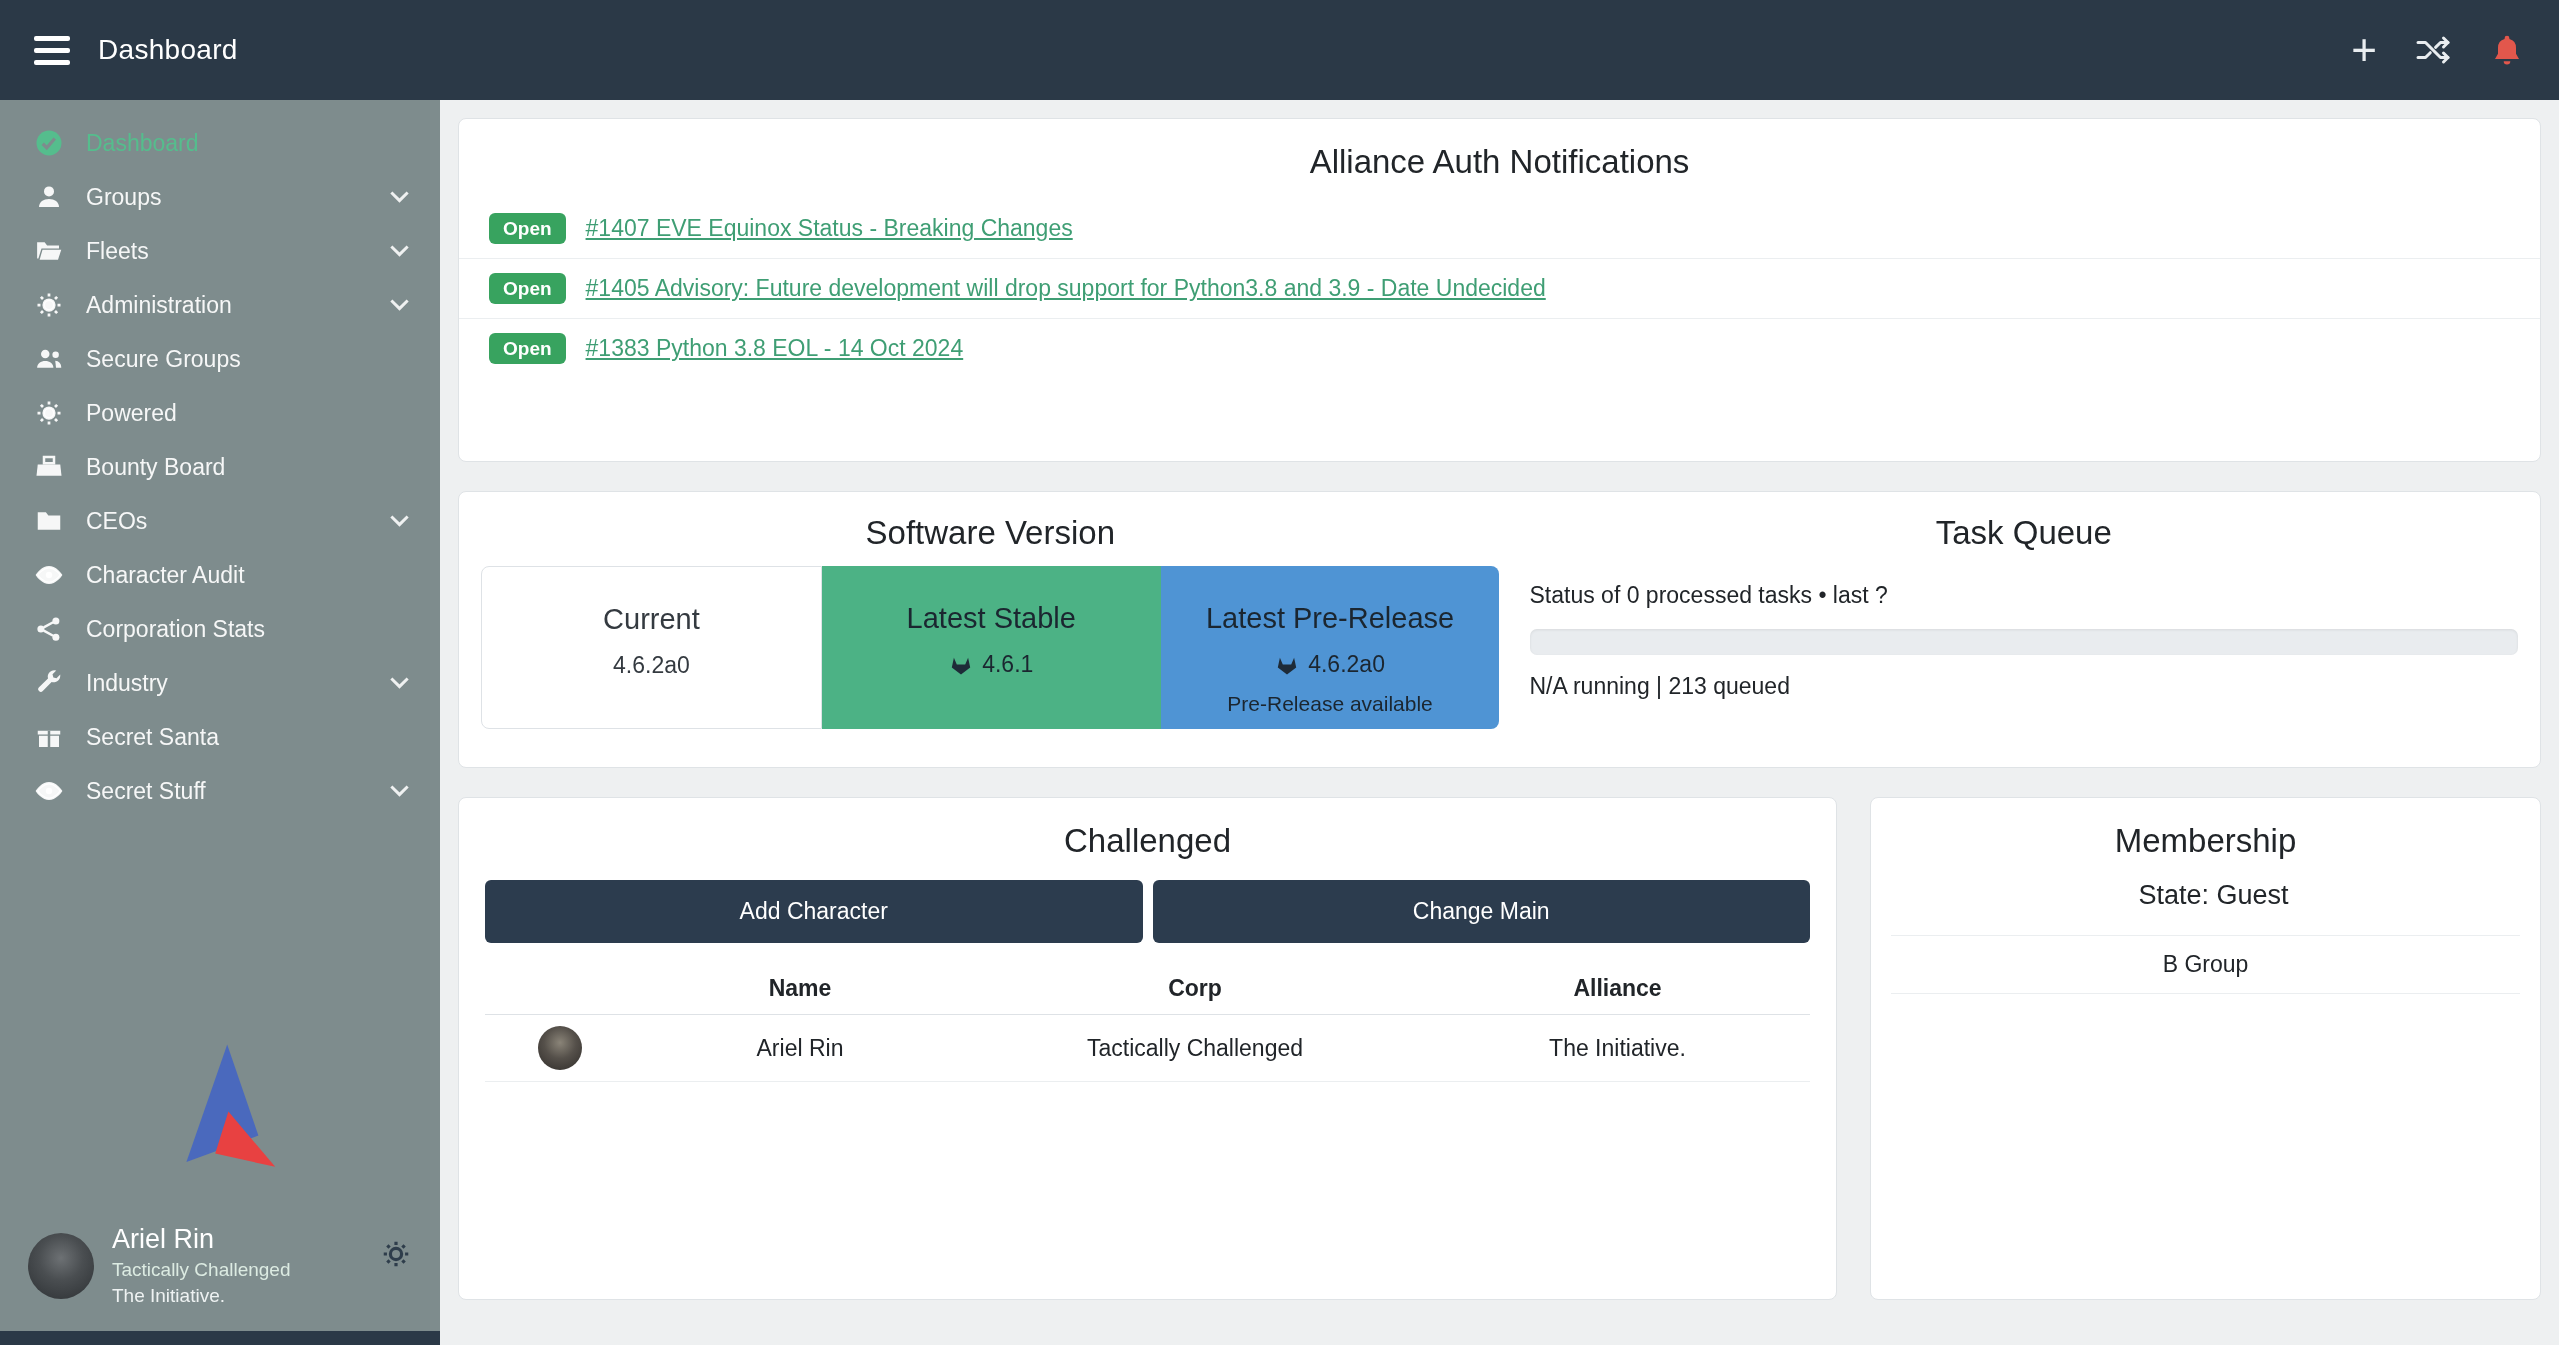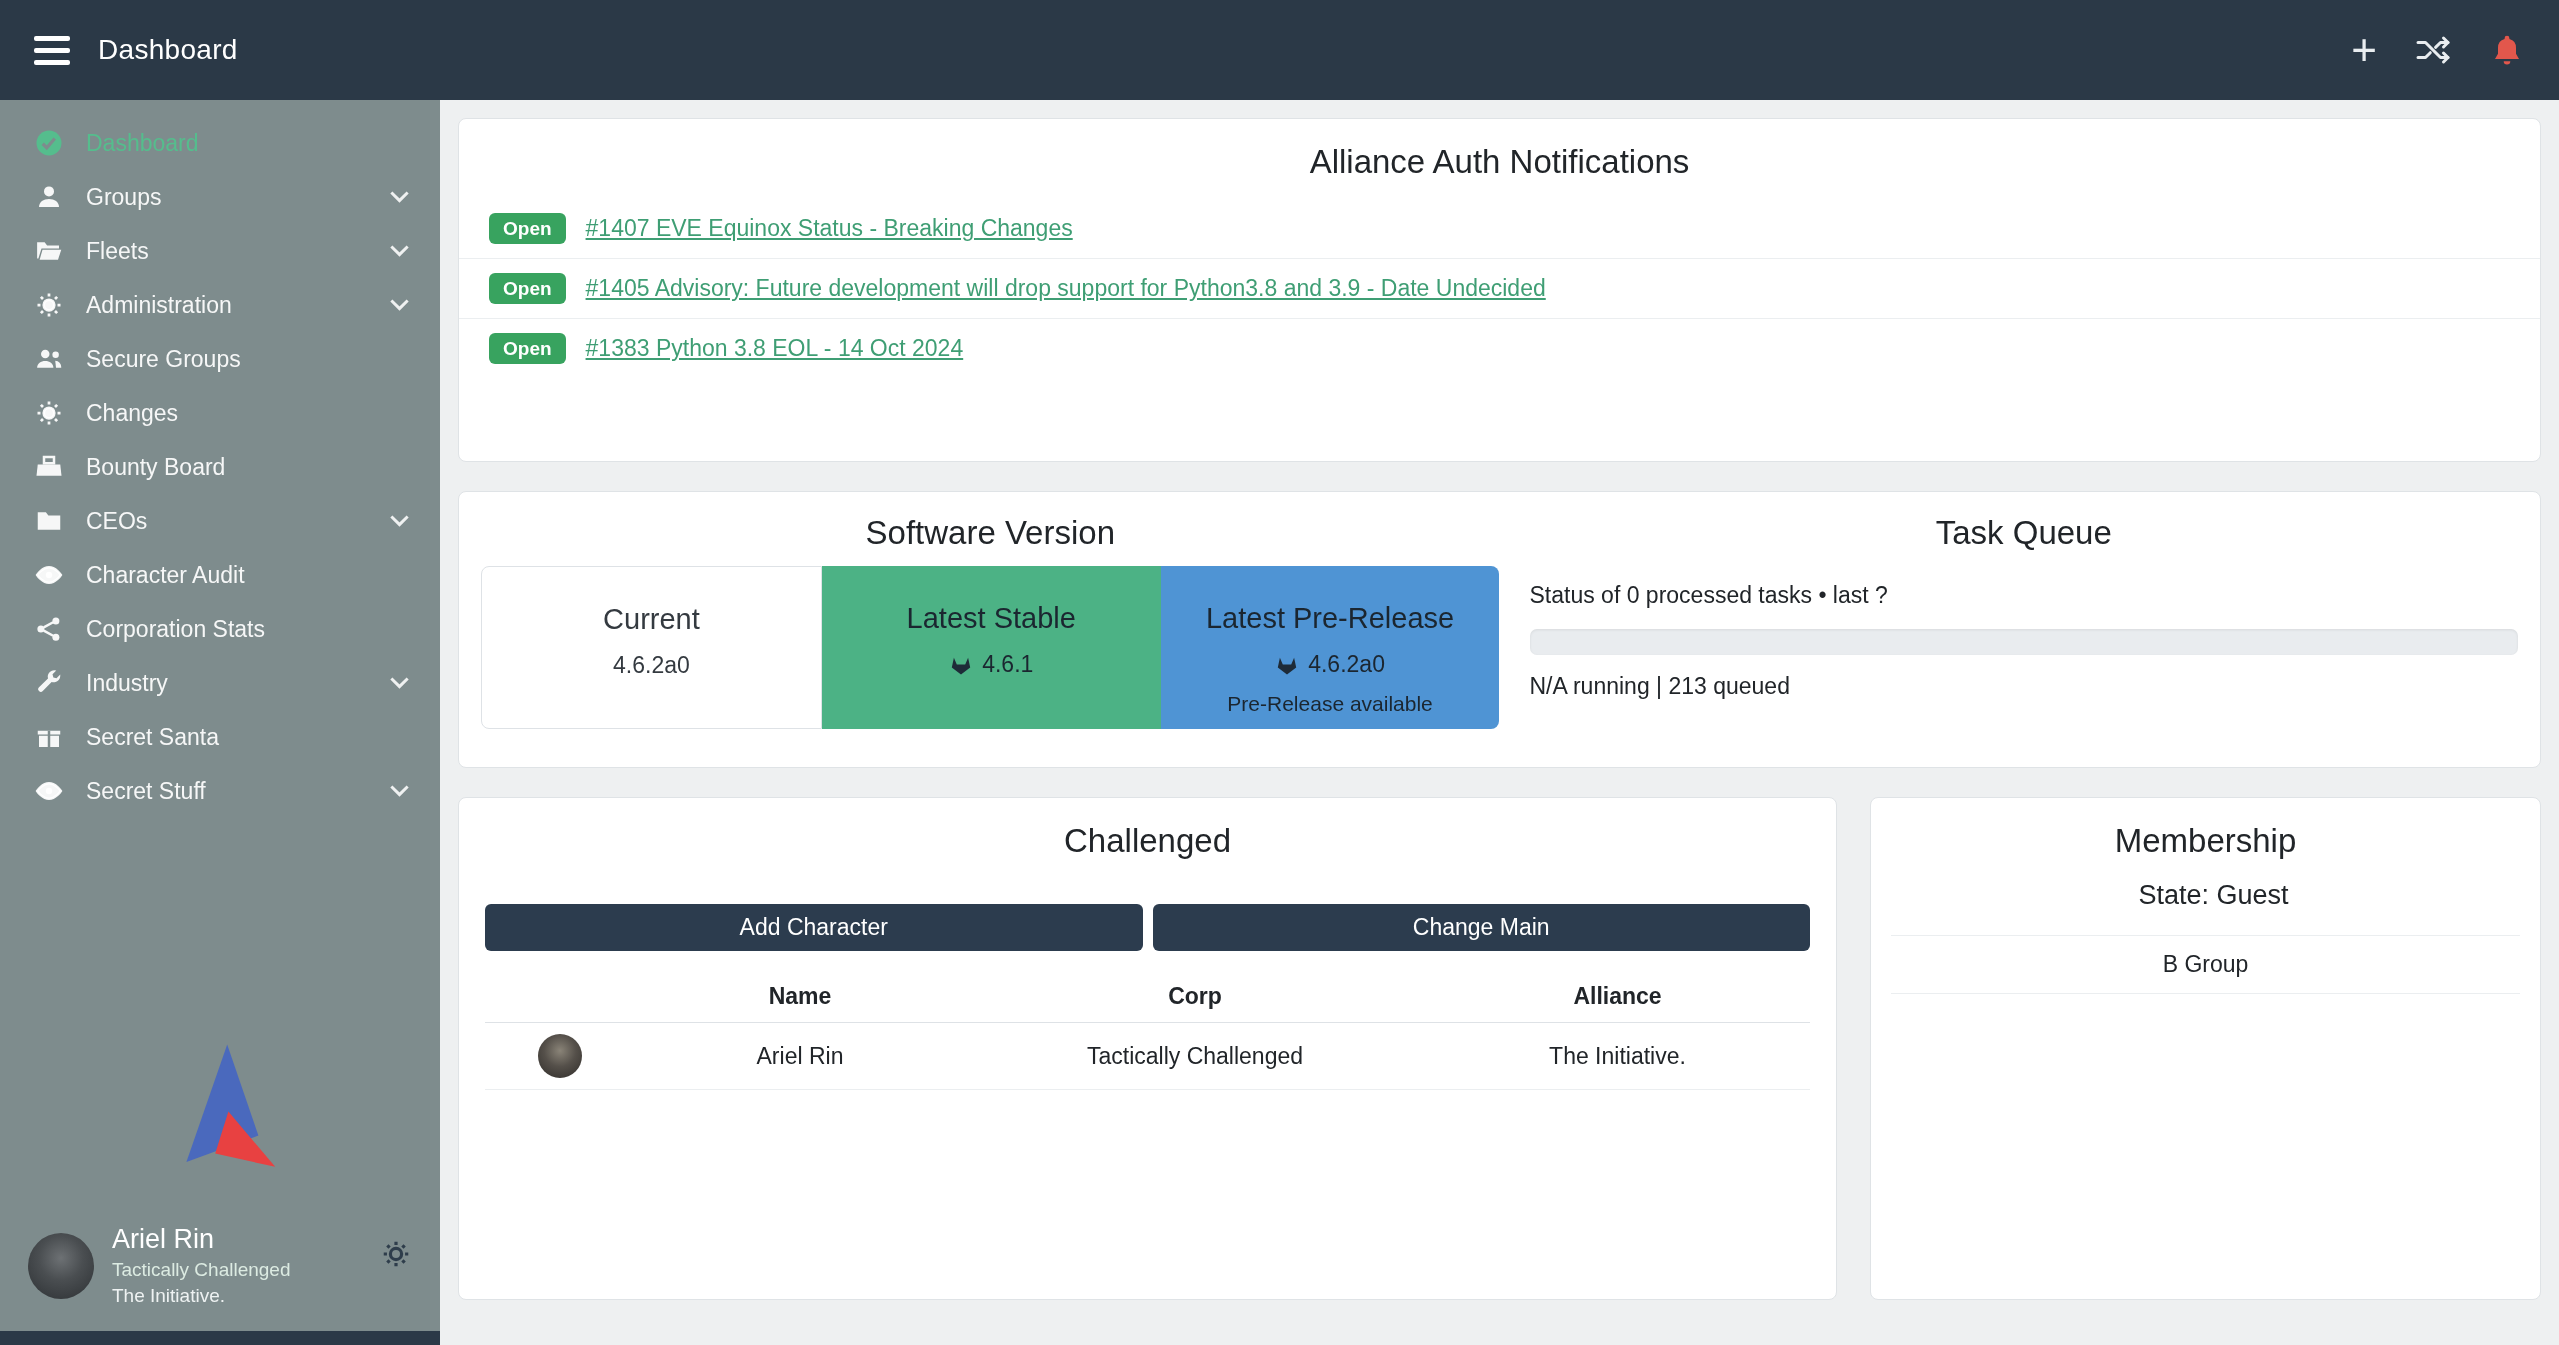--- a/index.html
+++ b/index.html
@@ -238,7 +238,7 @@
             <path d="M12 5.2V2.8M12 21.2v-2.4M5.2 12H2.8M21.2 12h-2.4M7.2 7.2L5.5 5.5M18.5 18.5l-1.7-1.7M16.8 7.2l1.7-1.7M5.5 18.5l1.7-1.7"></path>
           </svg>
         </span>
-      <span>Changes</span>
+      <span>Powered</span>
     </div>
 
     <div class="side-item">

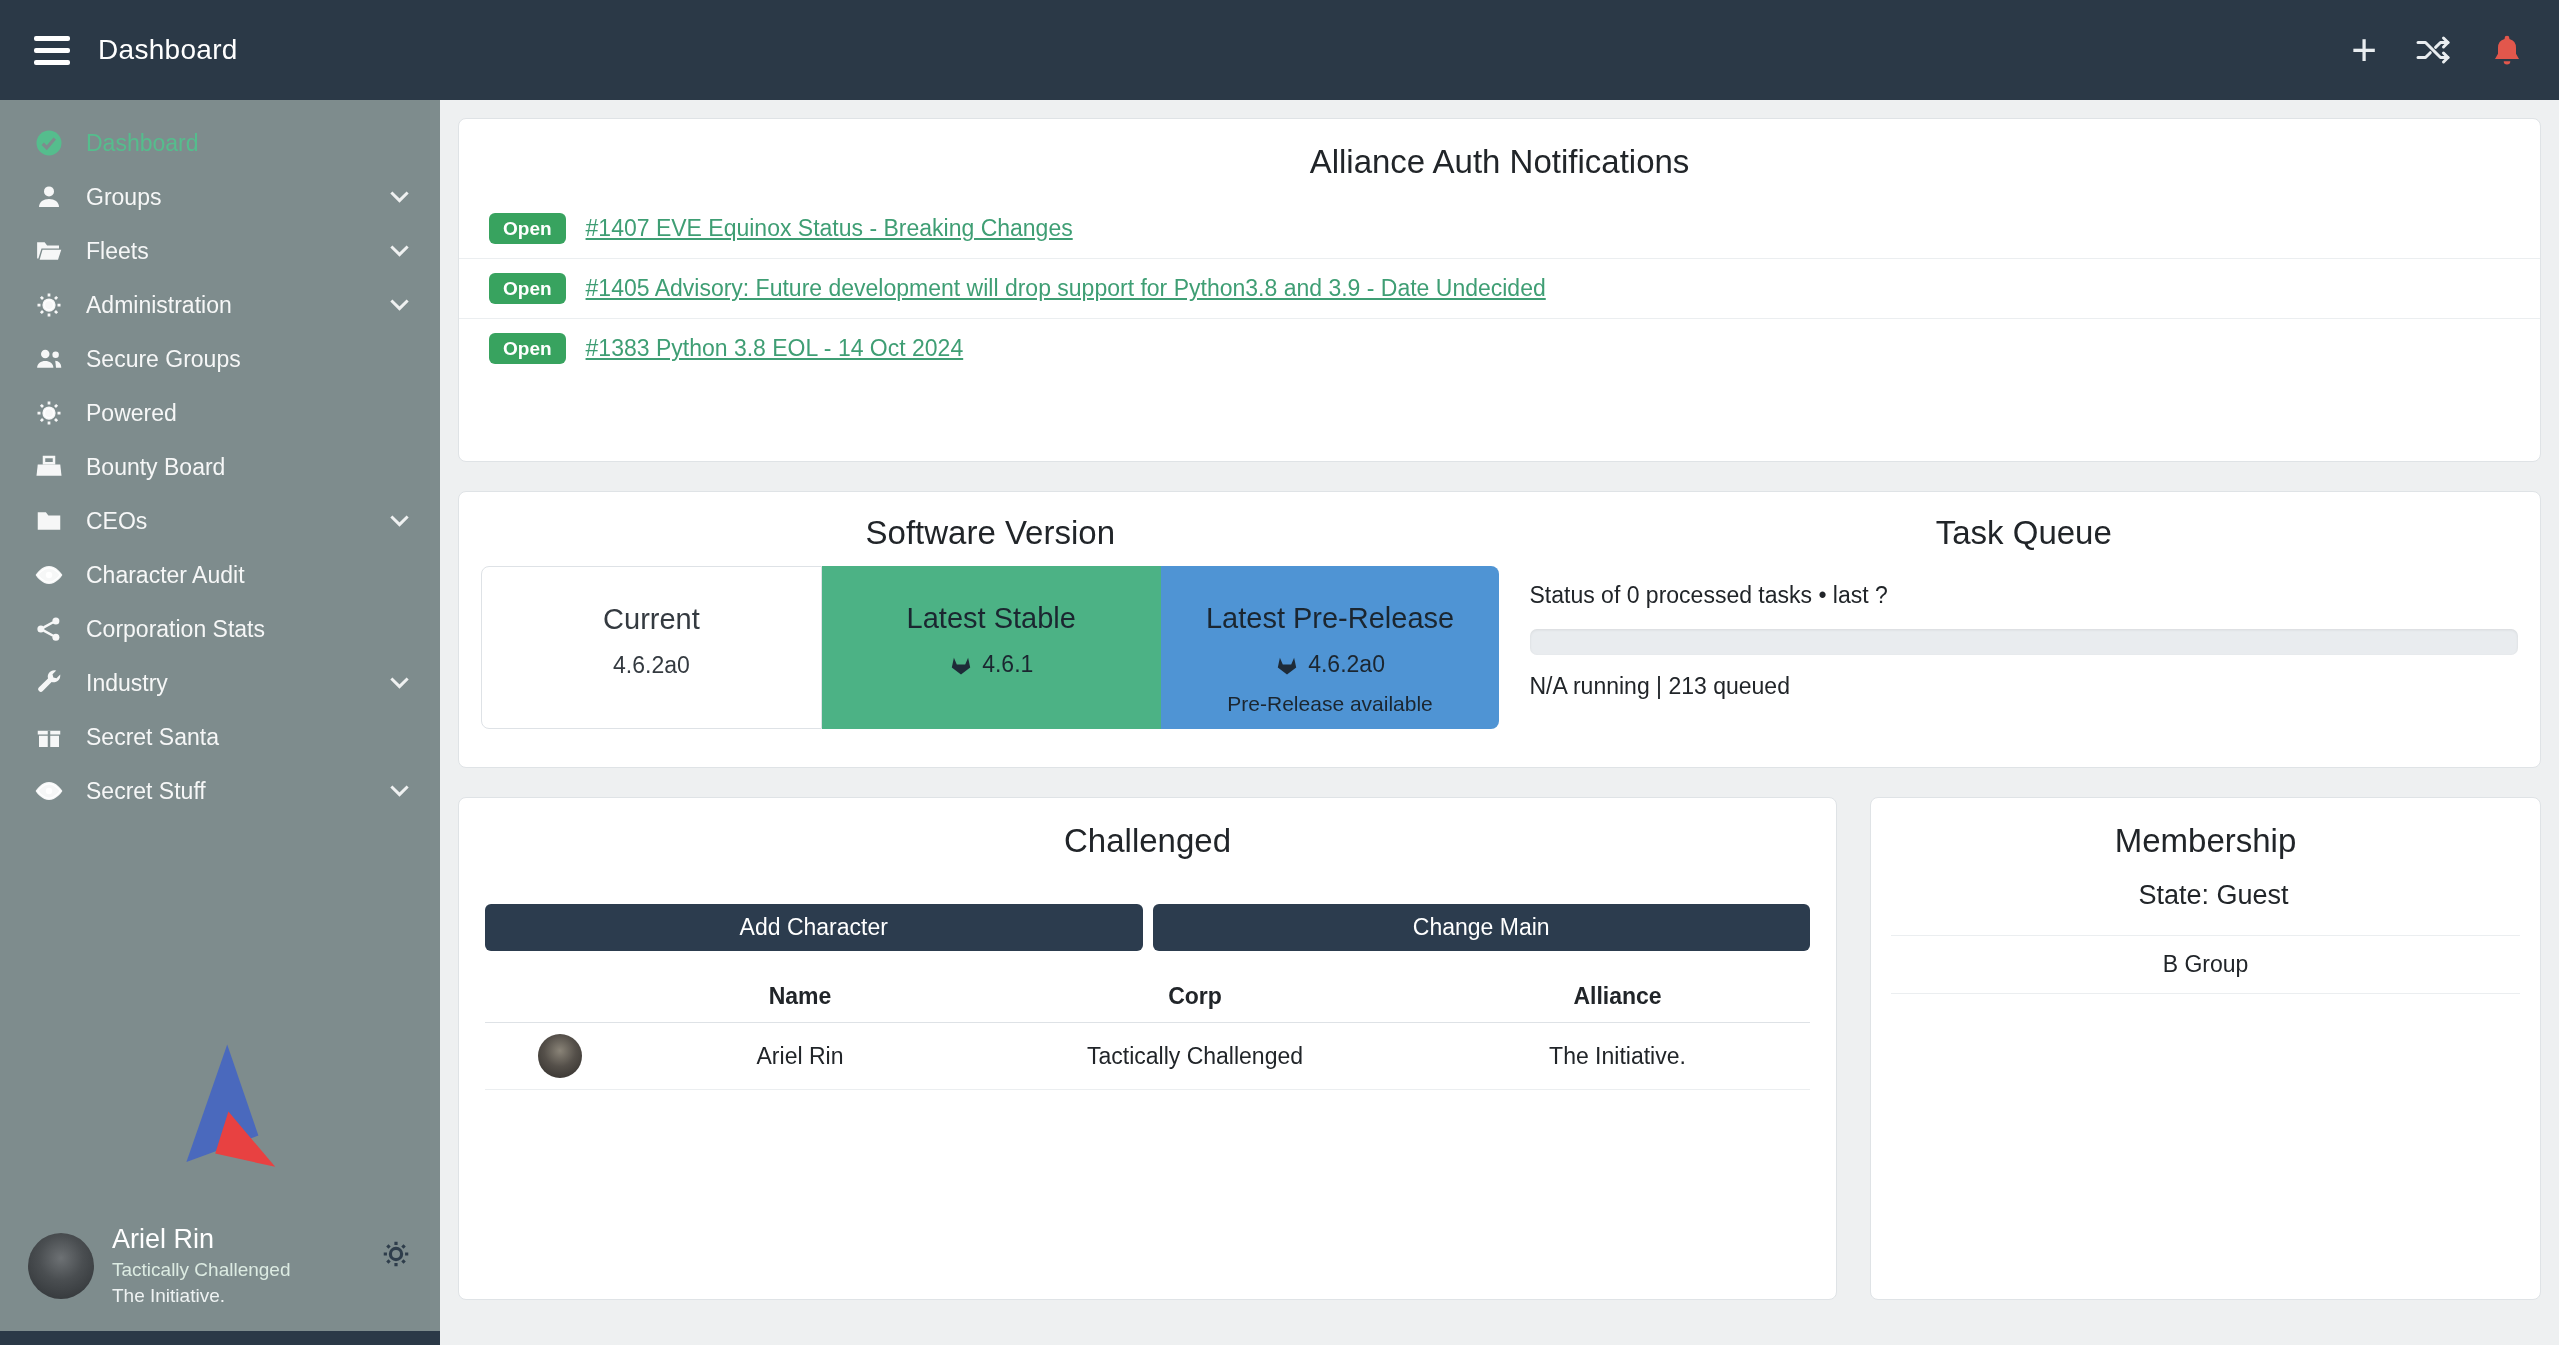--- a/index.html
+++ b/index.html
@@ -119,8 +119,8 @@
   .card-characters .card-title { margin:24px 0 20px; }
   .char-buttons { display:flex; gap:10px; padding:0 26px; }
   .btn-dark {
-    flex:1; height:47px; background:#2c3c4e; border:none; border-radius:6px;
-    color:#ffffff; font-size:23px; font-family:"Liberation Sans", sans-serif; cursor:pointer;margin-top:24px;
+    flex:1; height:63px; background:#2c3c4e; border:none; border-radius:6px;
+    color:#ffffff; font-size:23px; font-family:"Liberation Sans", sans-serif; cursor:pointer;
   }
   .char-table { margin:20px 26px 0; }
   .char-grid { display:grid; grid-template-columns:150px 330px 460px 1fr; align-items:center; }

